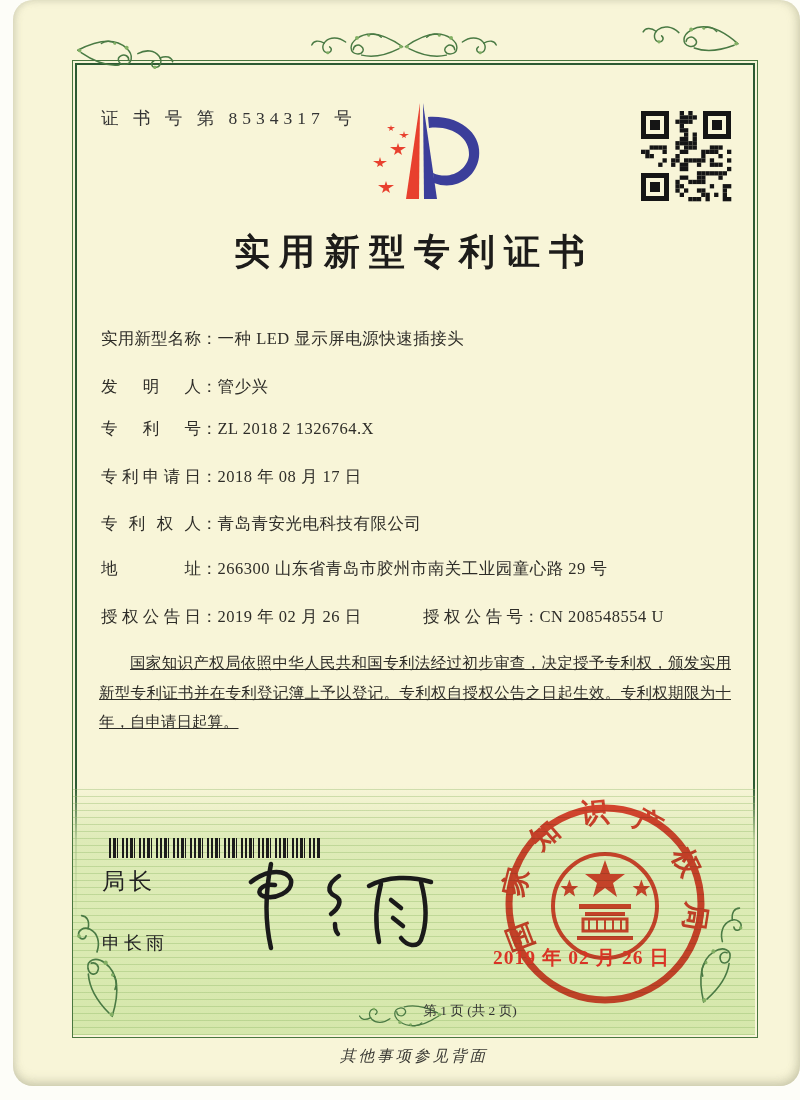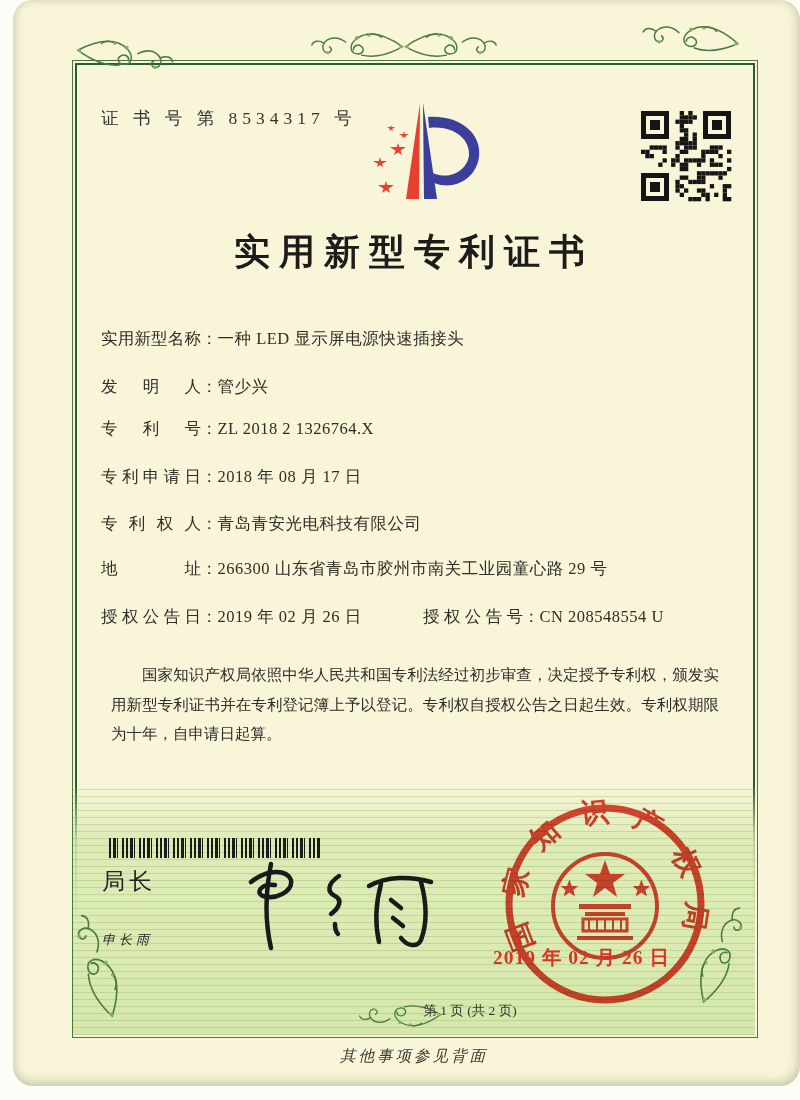--- a/index.html
+++ b/index.html
@@ -27,7 +27,7 @@
   .grant-col2{position:absolute;left:322px;top:0;white-space:nowrap;}
   .paras{position:absolute;left:82px;top:644px;width:640px;font-size:15.5px;line-height:29.5px;
          text-align:justify;color:#2e2d28;}
-  .paras p{margin:16px;text-indent:2em;}
+  .paras p{margin:4px;text-indent:2em;text-decoration:underline;}
   .barcode{position:absolute;left:96px;top:838px;width:211px;height:20px;
      background:repeating-linear-gradient(90deg,#1b1b1b 0 2px,transparent 2px 4px,#1b1b1b 4px 7px,transparent 7px 8px,#1b1b1b 8px 9px,transparent 9px 13px,#1b1b1b 13px 15px,transparent 15px 17px);}
   .director-title{left:89px;top:866px;font-size:23px;letter-spacing:4px;color:#222;}

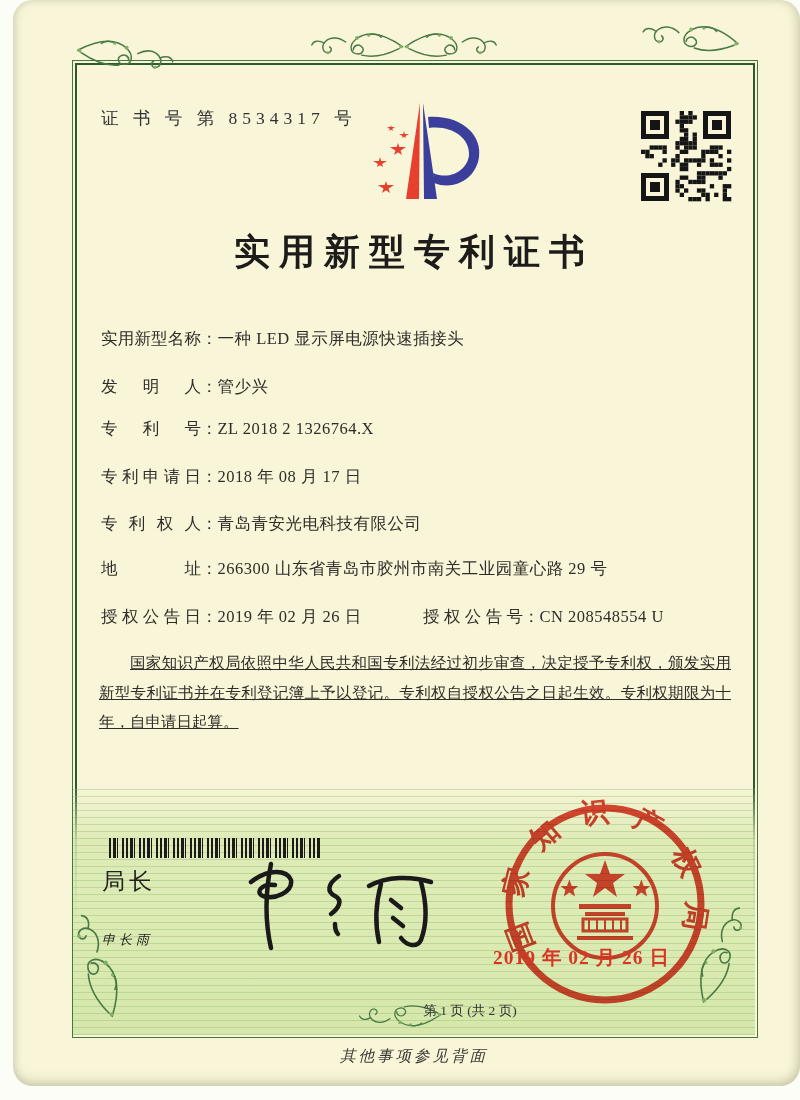--- a/index.html
+++ b/index.html
@@ -31,7 +31,7 @@
   .barcode{position:absolute;left:96px;top:838px;width:211px;height:20px;
      background:repeating-linear-gradient(90deg,#1b1b1b 0 2px,transparent 2px 4px,#1b1b1b 4px 7px,transparent 7px 8px,#1b1b1b 8px 9px,transparent 9px 13px,#1b1b1b 13px 15px,transparent 15px 17px);}
   .director-title{left:89px;top:866px;font-size:23px;letter-spacing:4px;color:#222;}
-  .director-name{left:89px;top:931px;font-size:13px;letter-spacing:4px;color:#222;font-style:italic;}
+  .director-name{left:89px;top:931px;font-size:18px;letter-spacing:4px;color:#222;}
   .signature{position:absolute;left:222px;top:850px;}
   .seal{position:absolute;left:486px;top:798px;mix-blend-mode:multiply;opacity:.93;}
   .seal-date{left:480px;top:944px;font-size:19.5px;color:#d93425;letter-spacing:1px;font-weight:bold;white-space:nowrap;}

